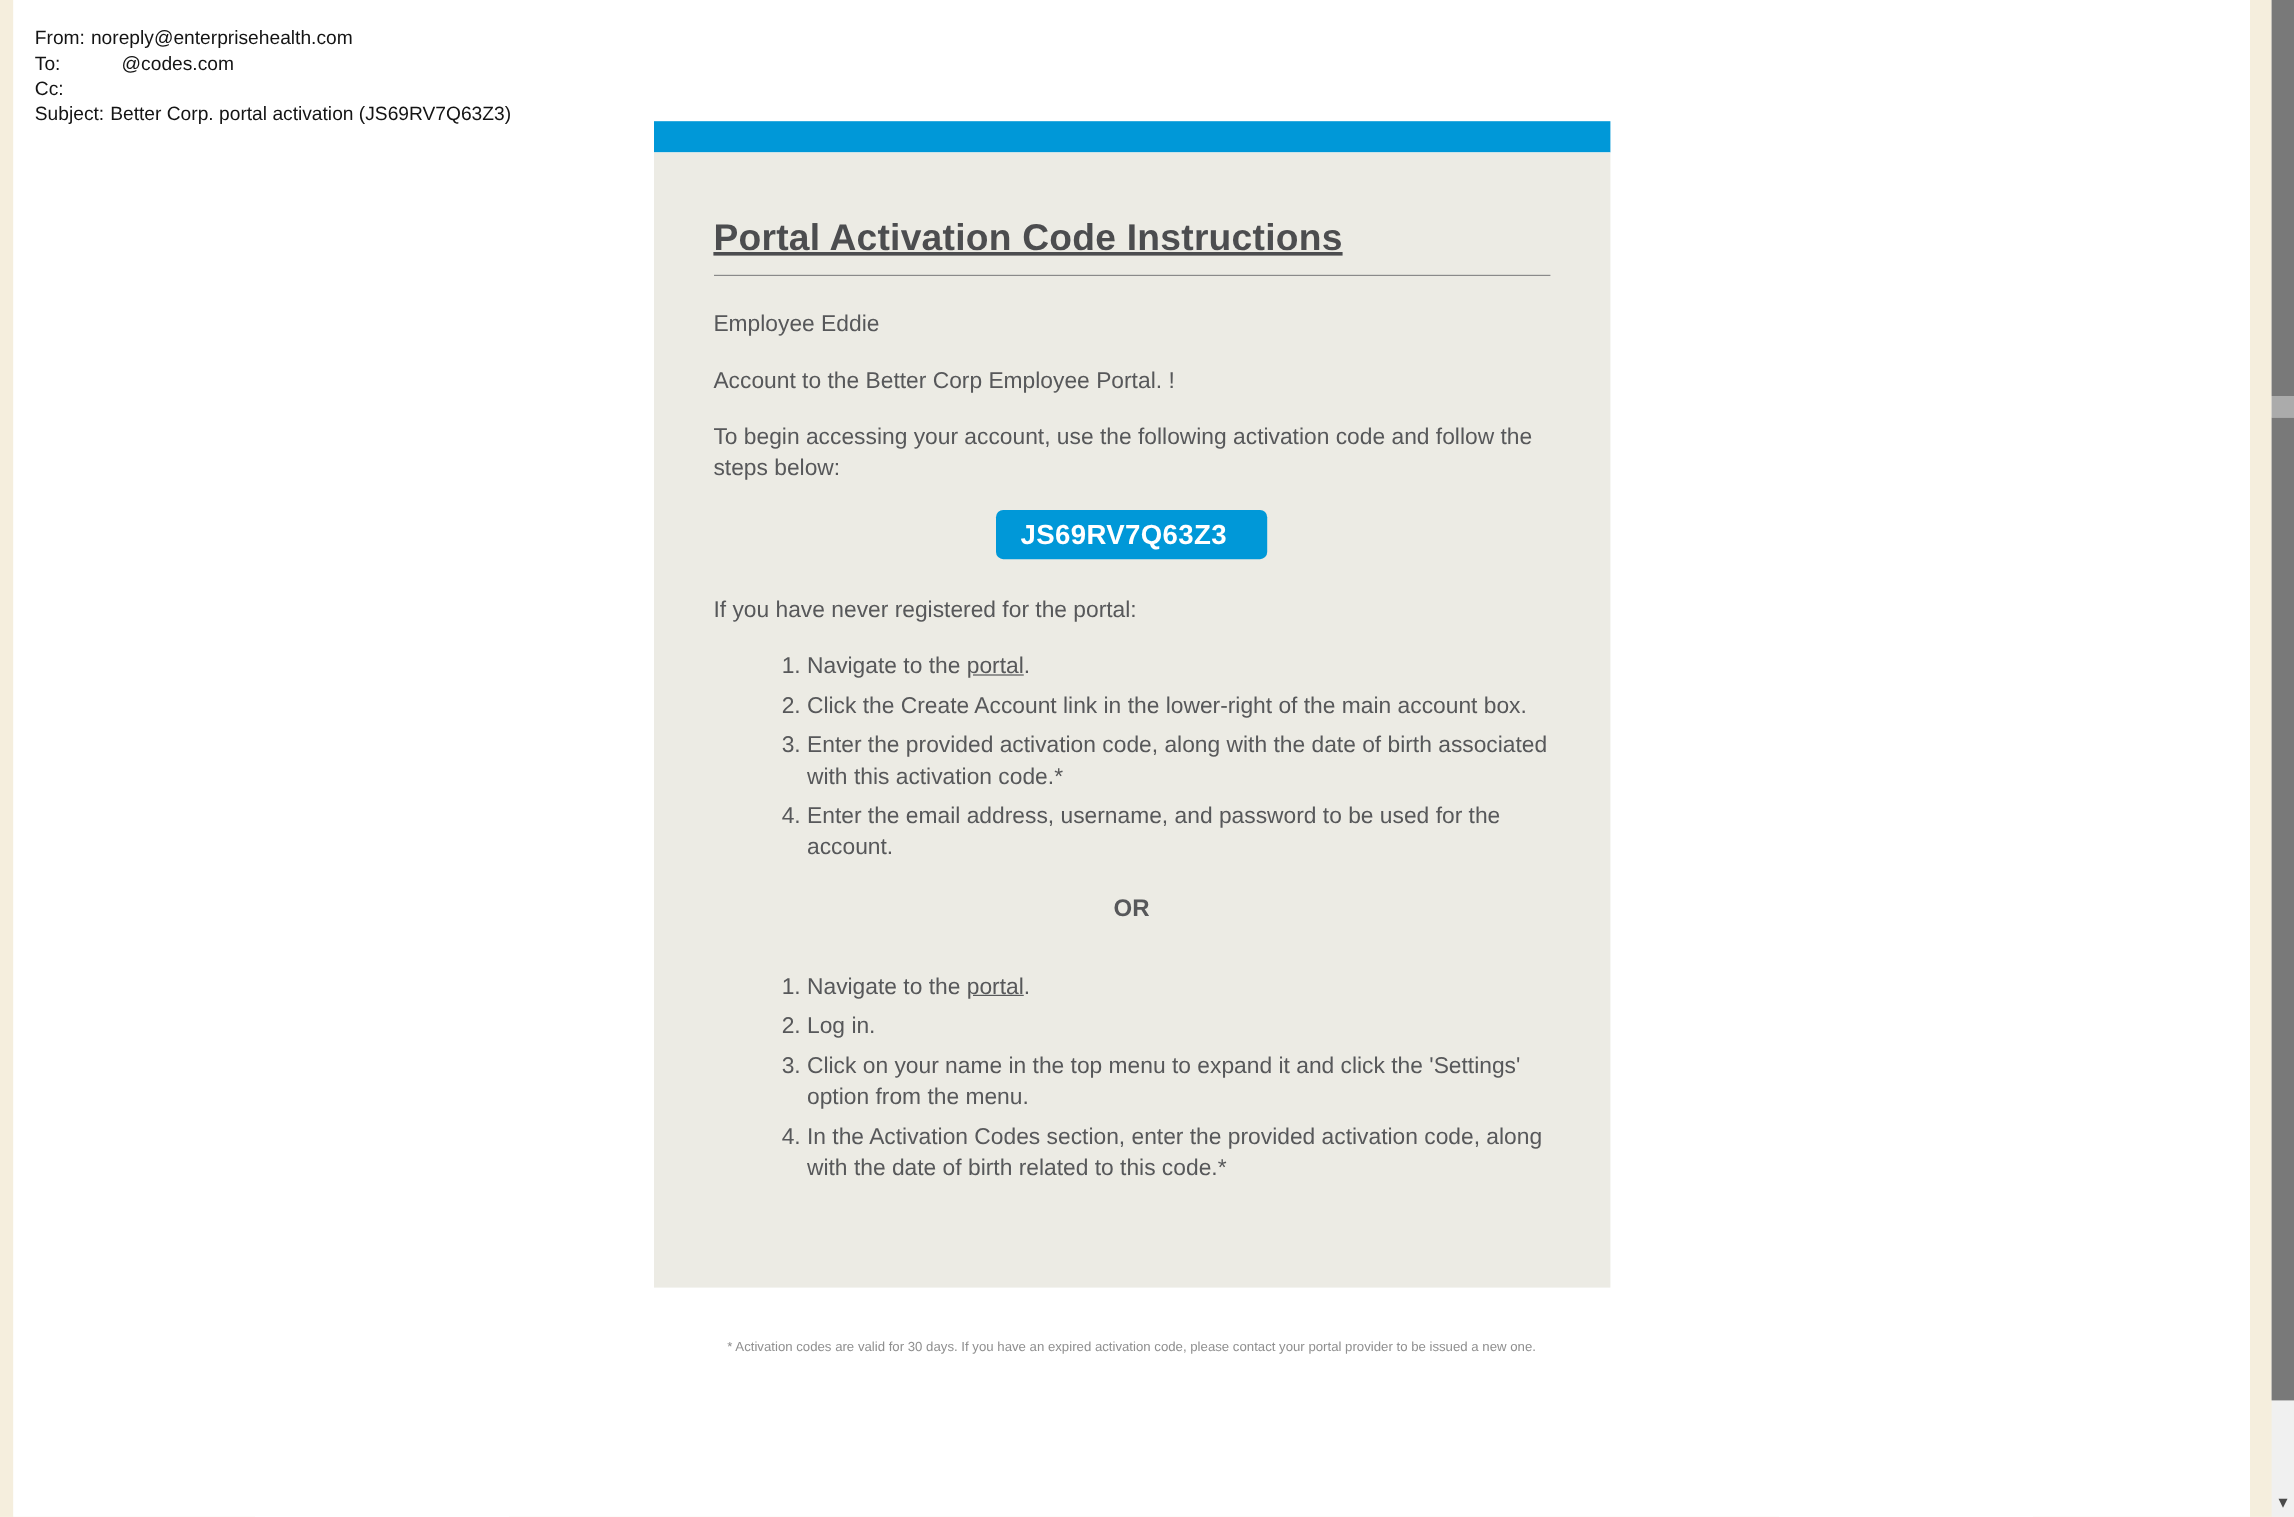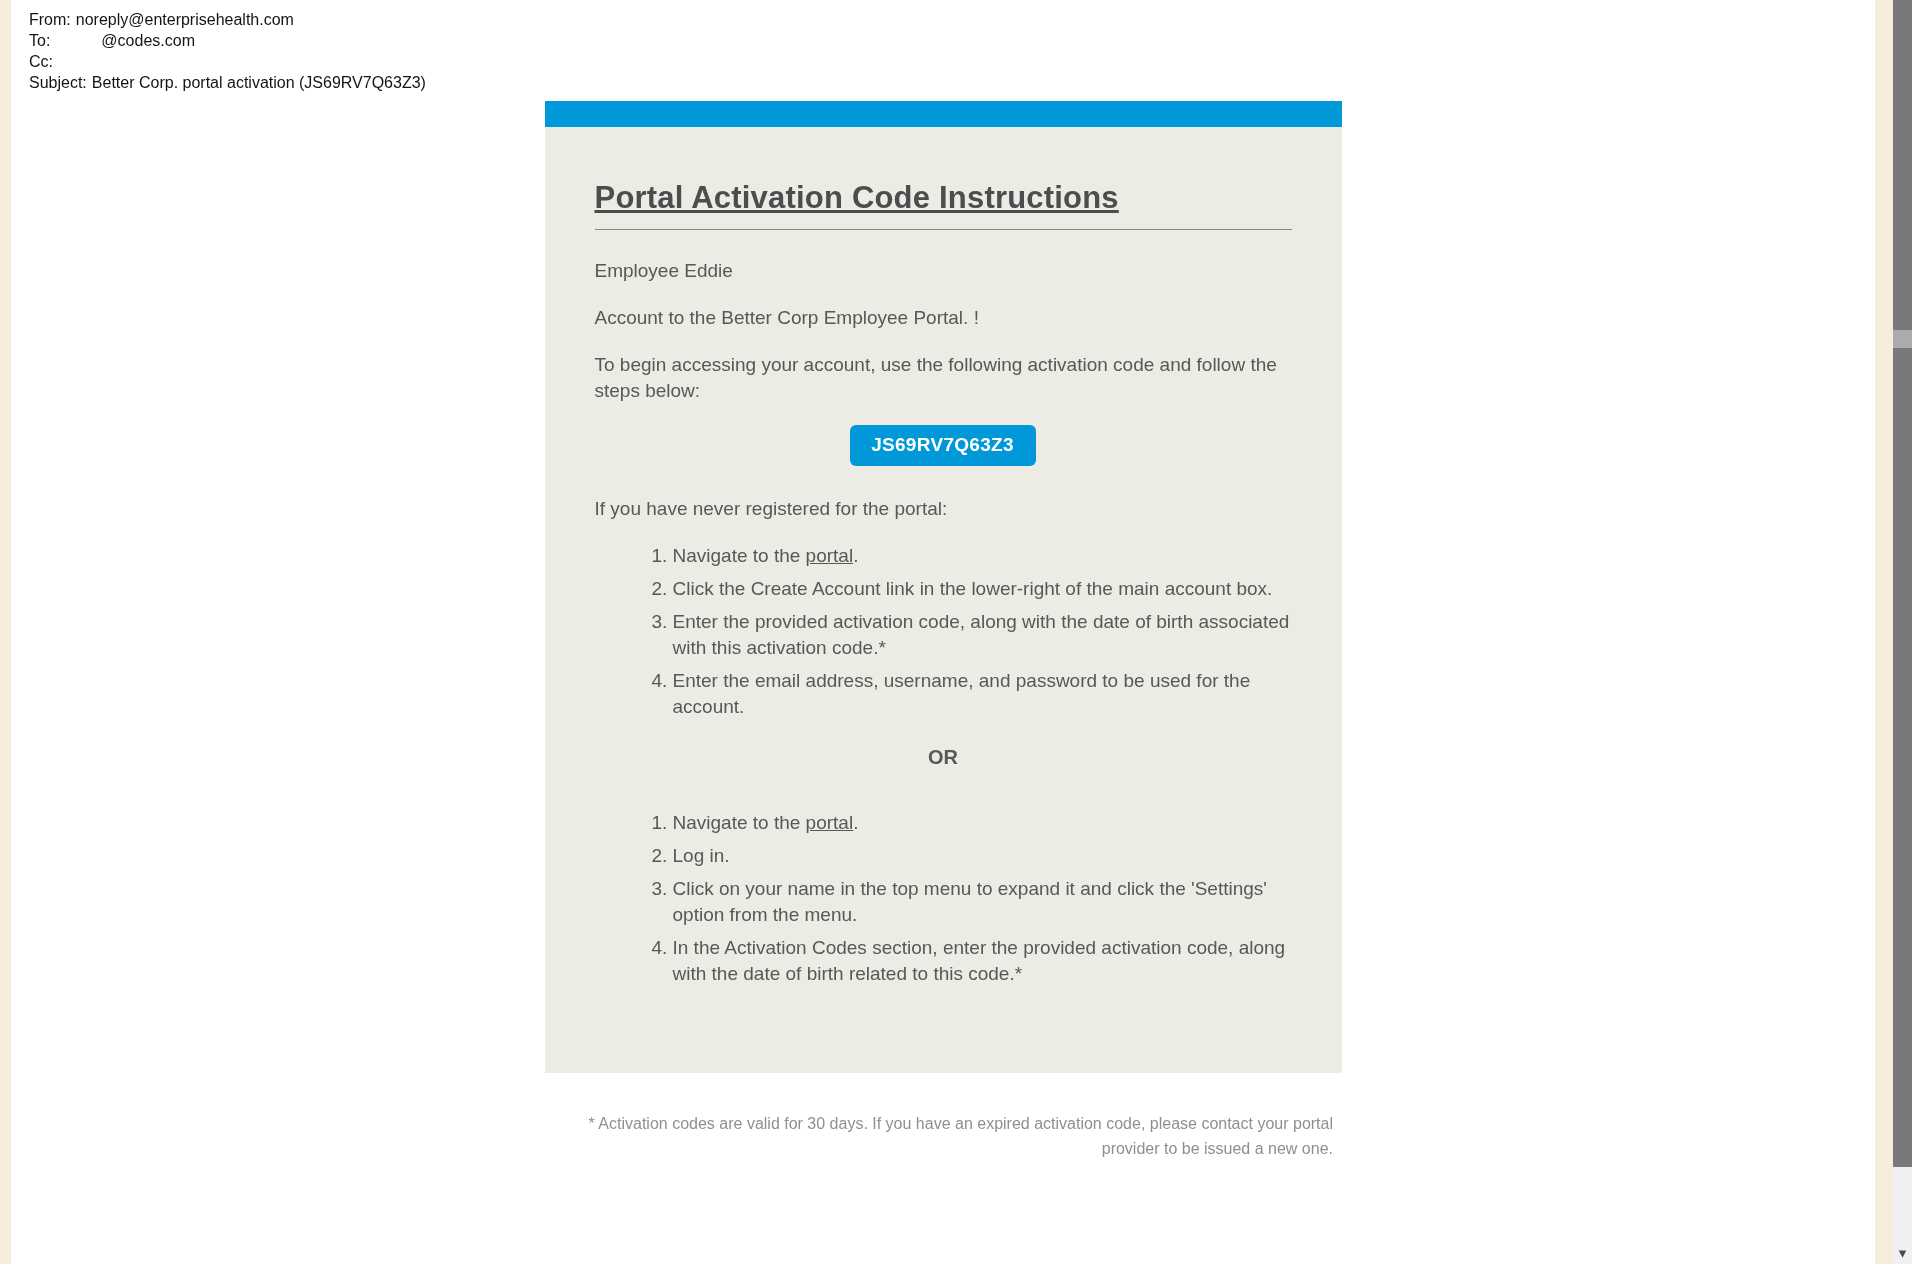--- a/index.html
+++ b/index.html
@@ -17,7 +17,7 @@
   
   .raw-headers {
     position: absolute;
-    top: 9px; left: 18px;
+    top: 22px; left: 18px;
     font-size: 16px; line-height: 21px;
     color: #141414;
     white-space: nowrap;

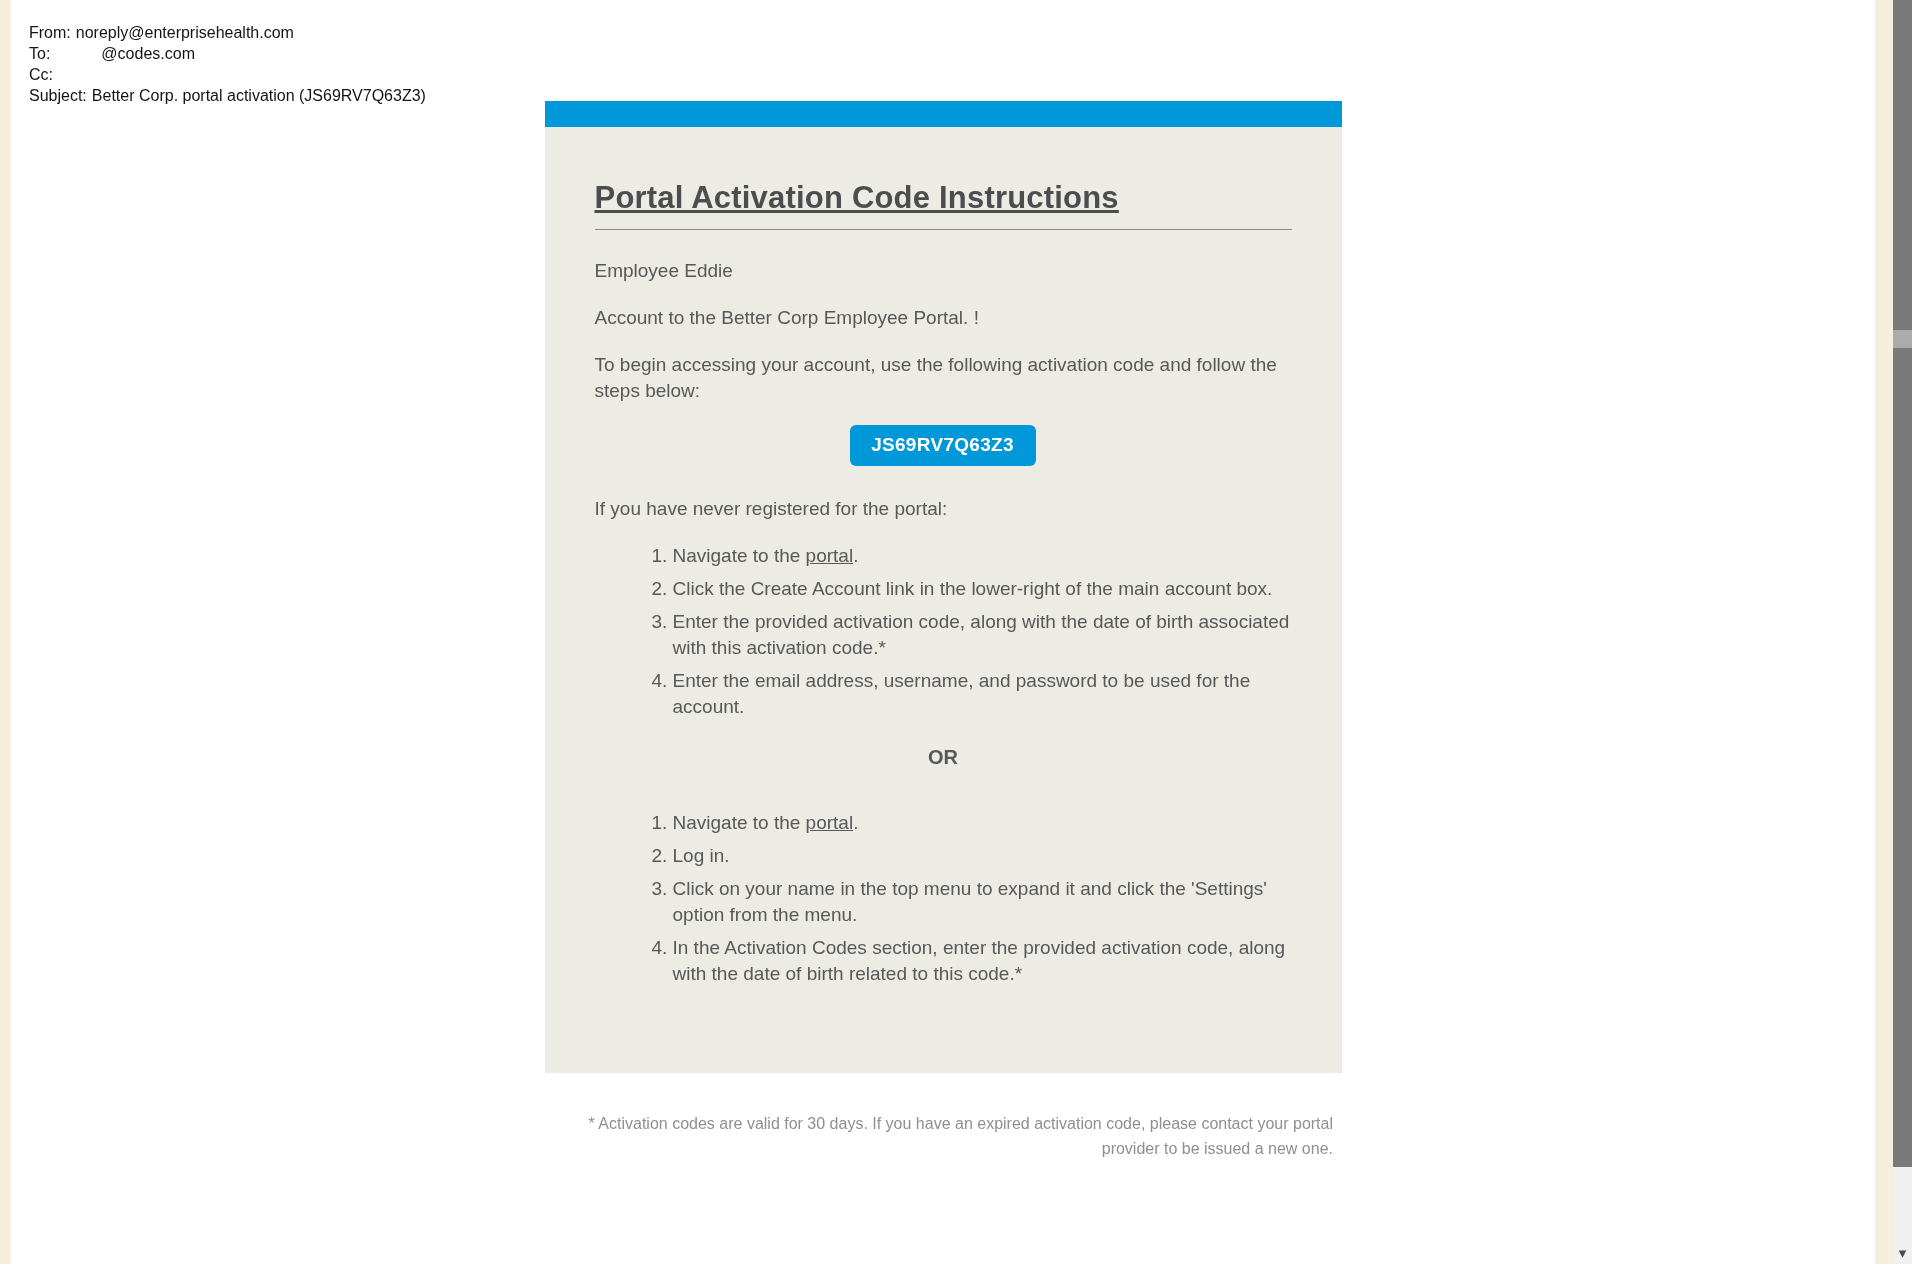--- a/index.html
+++ b/index.html
@@ -57,9 +57,9 @@
     background: #0098d8;
     color: #ffffff;
     font-weight: bold;
-    font-size: 19px;
+    font-size: 23px;
     line-height: 26px;
-    padding: 7px 22px 8px 21px;
+    padding: 7px 34px 8px 21px;
     border-radius: 6px;
     letter-spacing: 0.3px;
   }

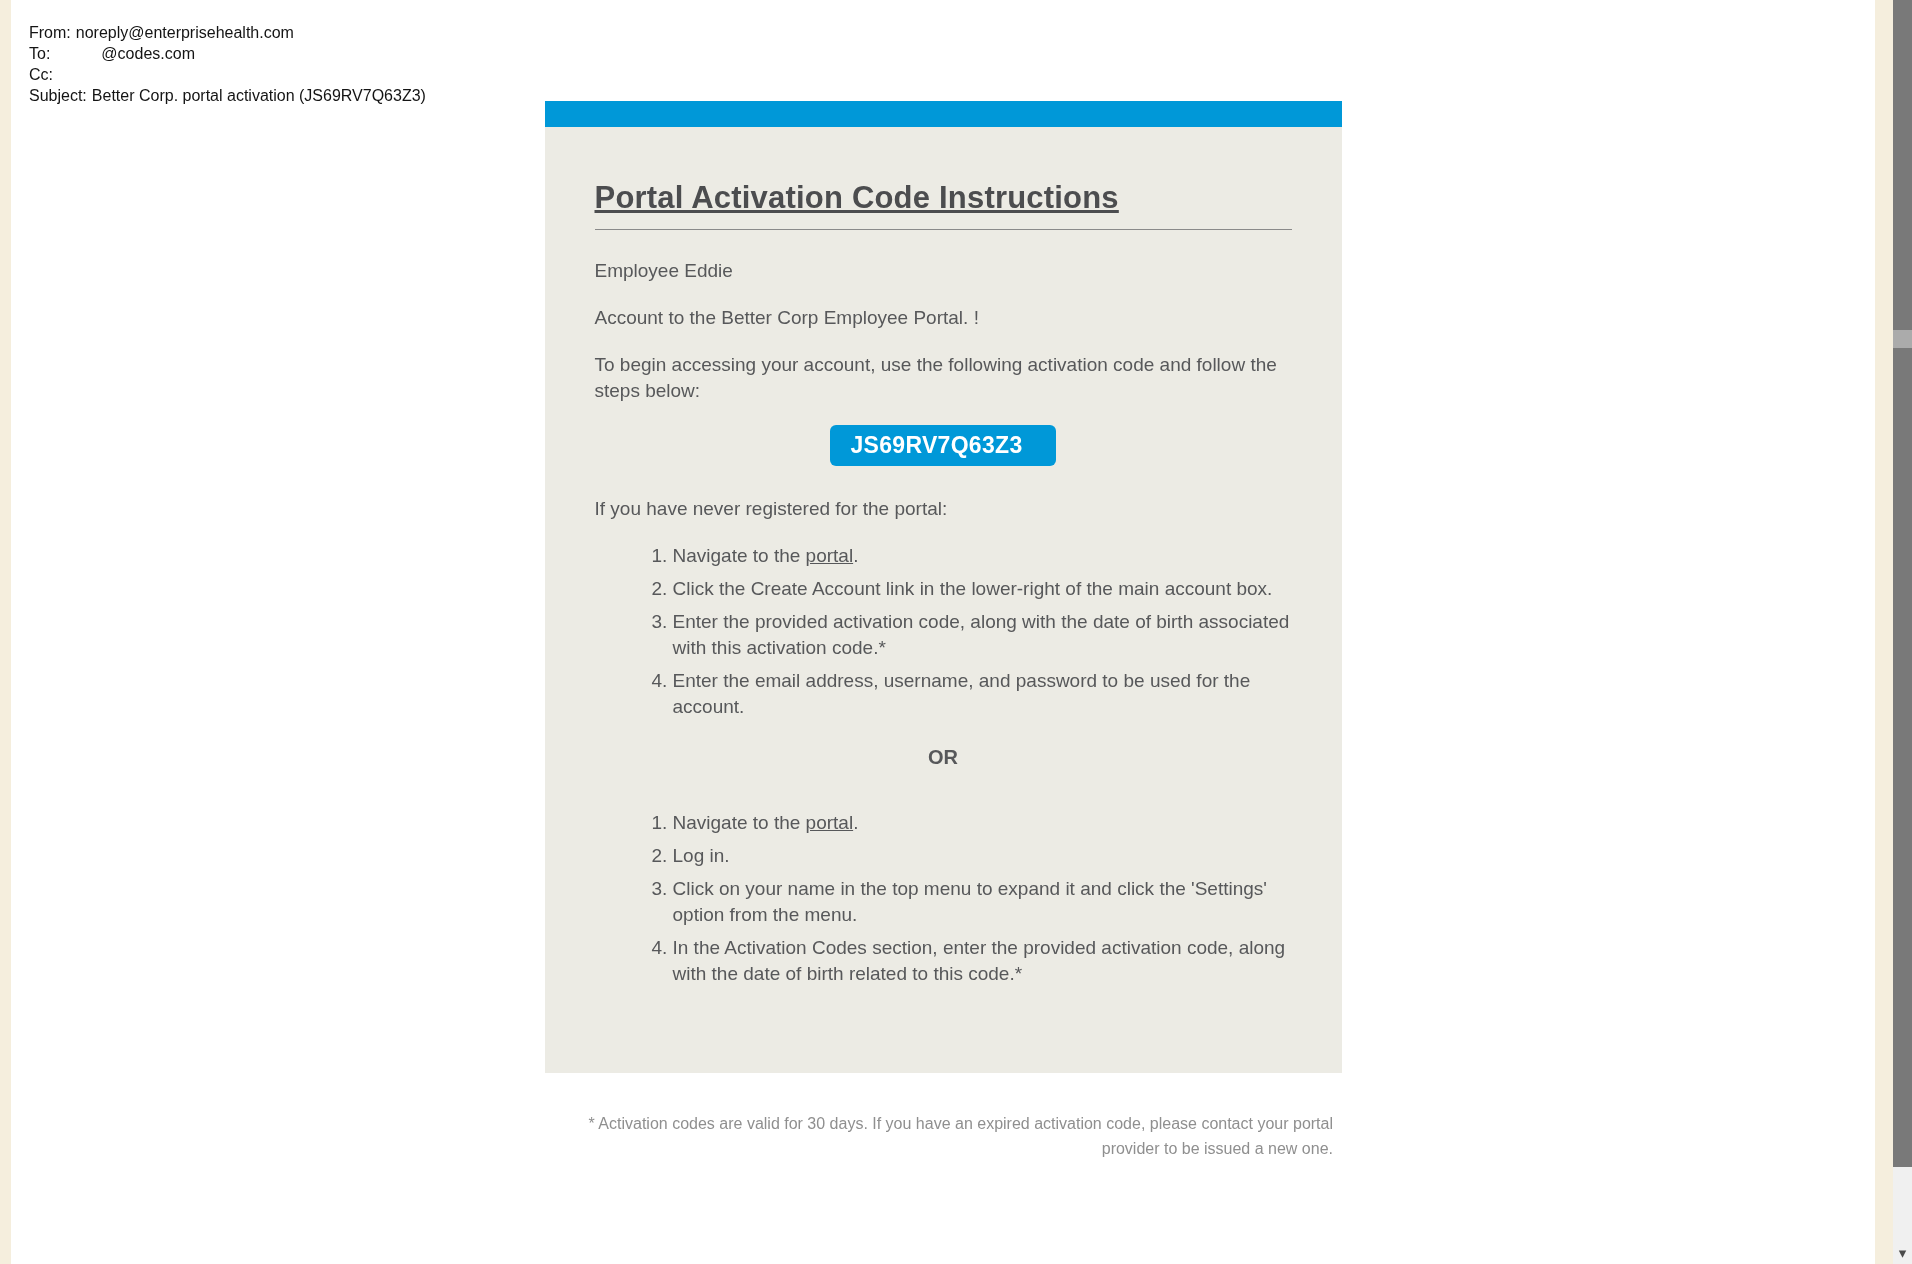--- a/index.html
+++ b/index.html
@@ -81,9 +81,9 @@
   .footnote {
     width: 780px;
     margin: 38px auto 0 auto;
-    text-align: right;
+    text-align: center;
     color: #8f8f8f;
-    font-size: 16px;
+    font-size: 11px;
     line-height: 25px;
   }
   

